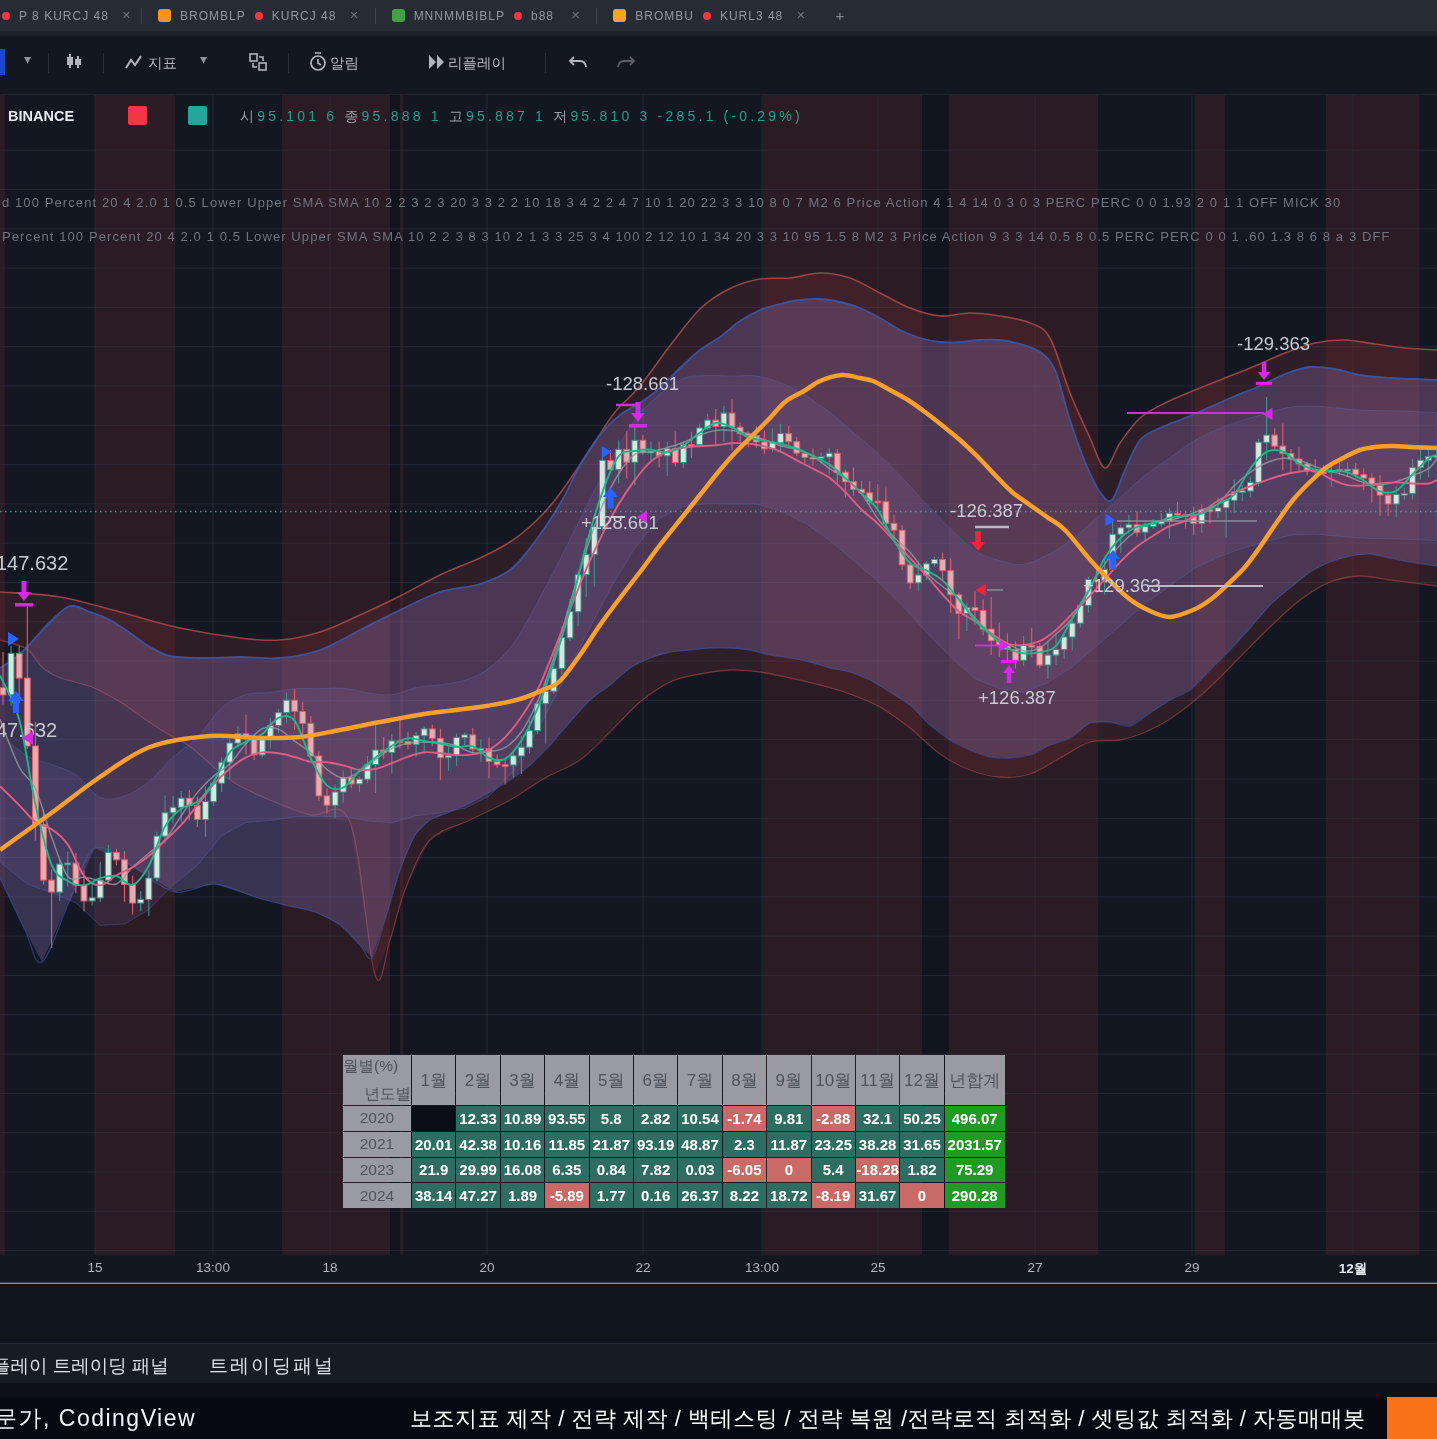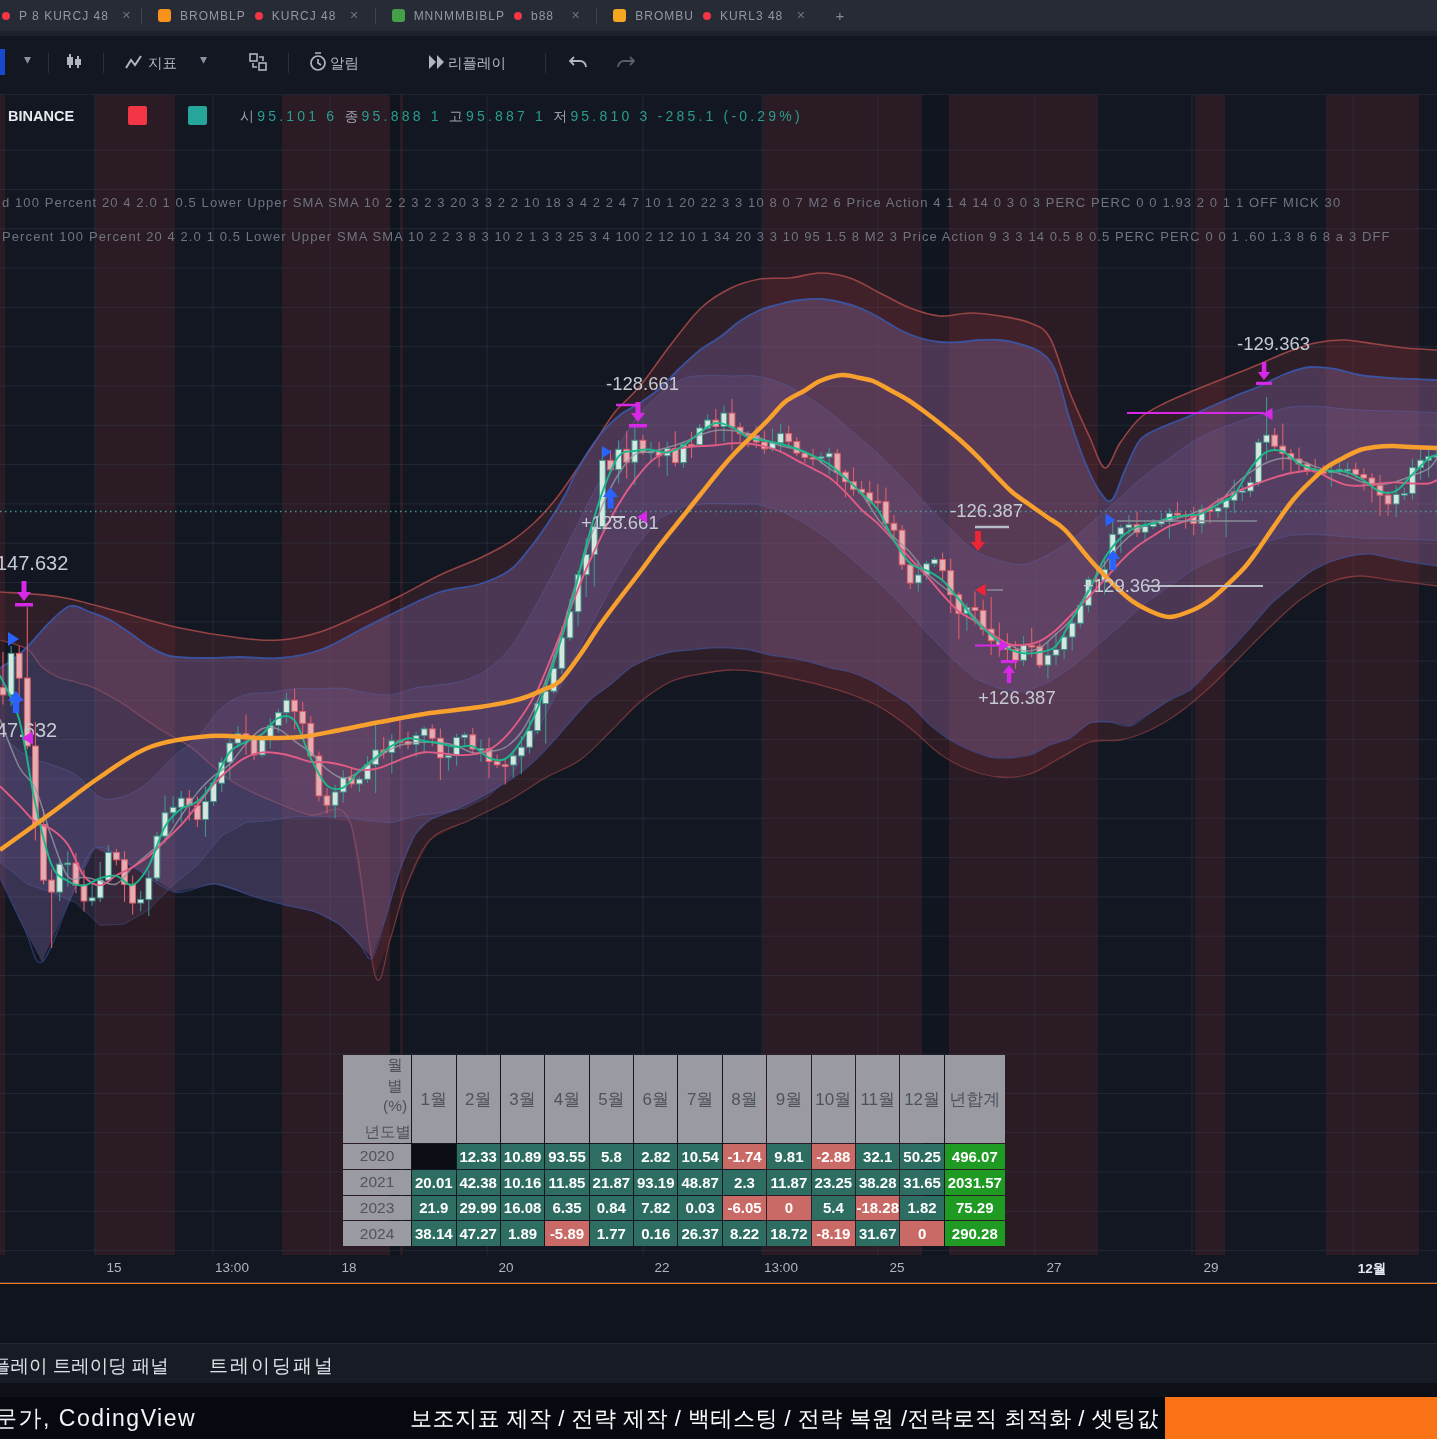--- a/index.html
+++ b/index.html
@@ -49,7 +49,7 @@
 .stats .hd td { background:#9a9ba2; color:#4e525c; height:50px; font-size:17px; }
 .stats td.corner { width:68px; font-size:15.5px; }
 .stats td.corner .c2 { text-align:right; padding-left:4px; margin-top:7px; }
-.stats td.corner div:first-child { text-align:center; padding-right:4px;padding-left:40px; }
+.stats td.corner div:first-child { text-align:left; padding-right:4px; }
 .stats td.mh { width:43.4px; }
 .stats td.mh:last-child { width:60px; }
 .stats tr:not(.hd) td { height:24.8px; font-size:15px; font-weight:bold; color:#fff; }

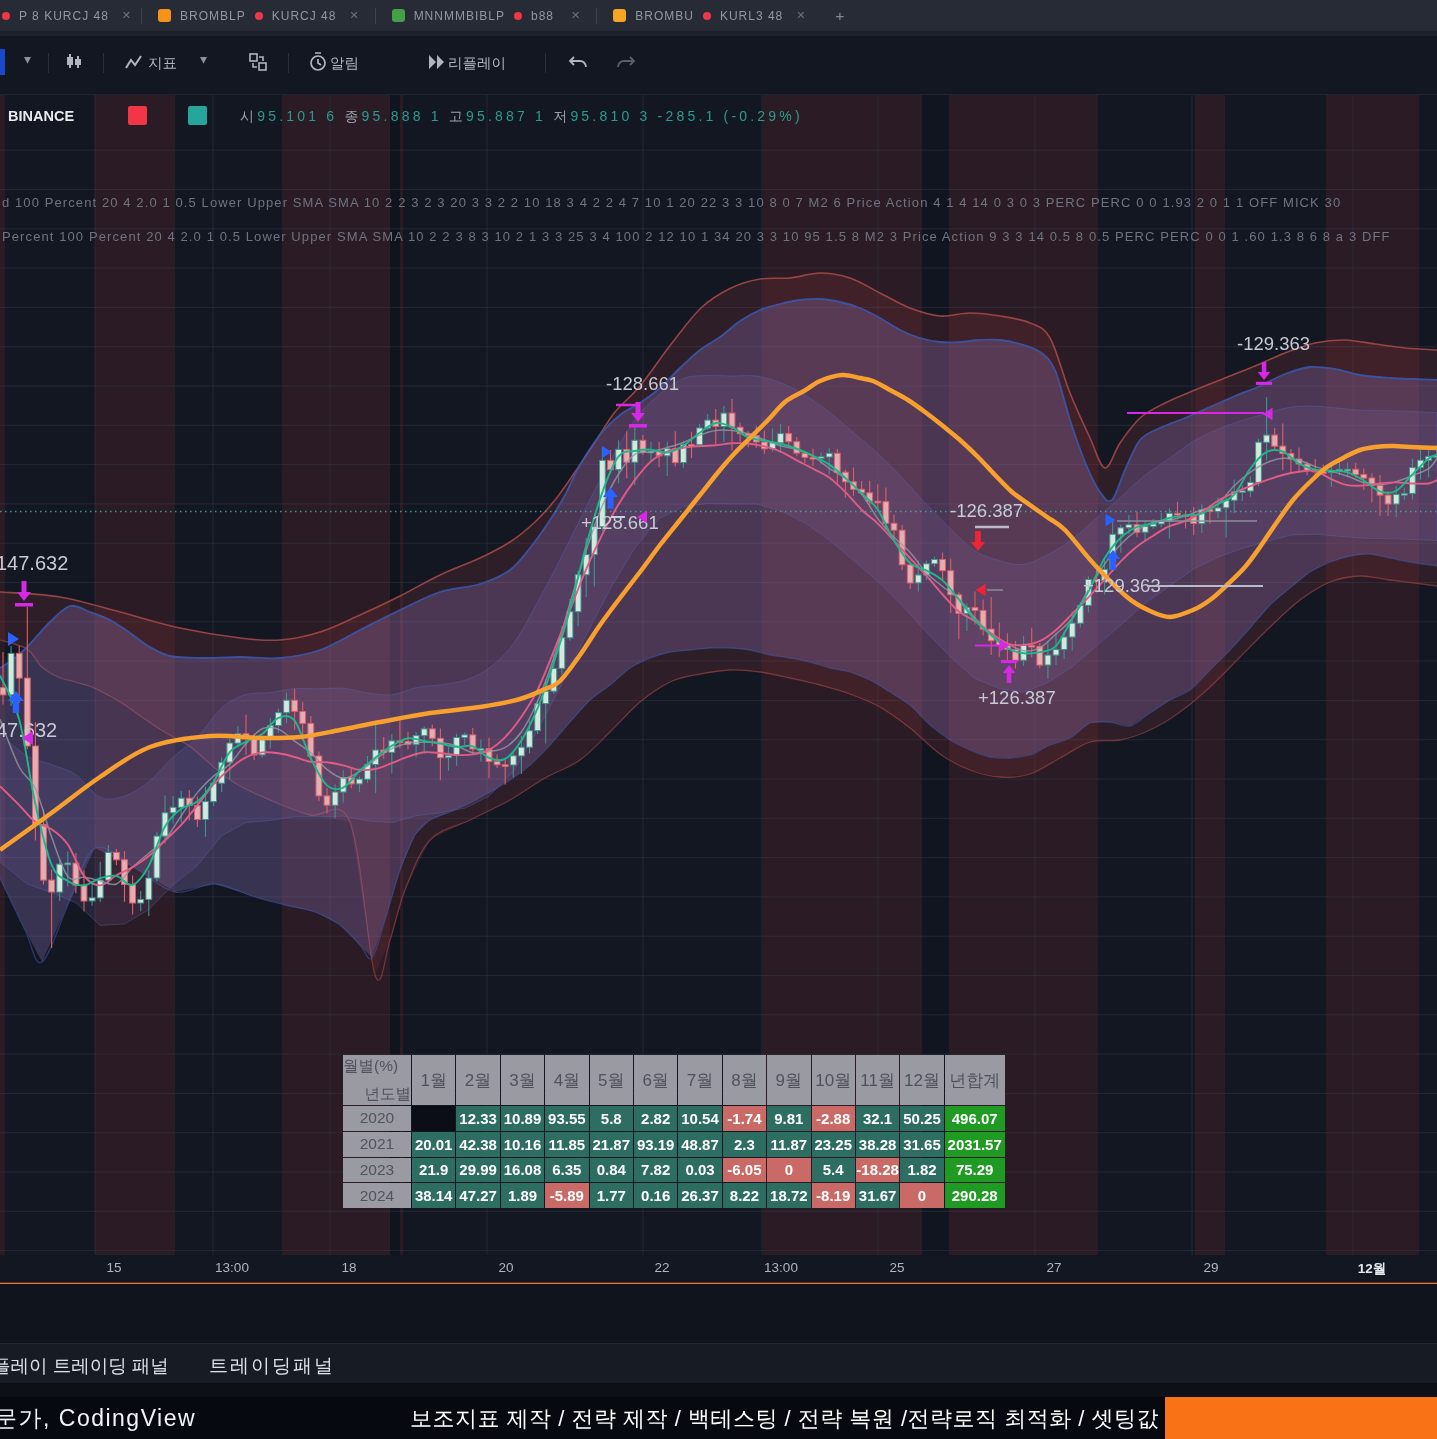--- a/index.html
+++ b/index.html
@@ -30,7 +30,7 @@
 
 .axis { position:absolute; left:0; top:1255px; width:1437px; height:28px; background:#131722;
   border-bottom:1px solid #3a3f4a; }
-.axl { position:absolute; top:5px; transform:translateX(-50%); color:#b2b5be; font-size:13.5px;margin-left:19px; }
+.axl { position:absolute; top:5px; transform:translateX(-50%); color:#b2b5be; font-size:13.5px; }
 .axl.major { color:#e6e9ef; font-weight:bold; }
 
 .below1 { position:absolute; left:0; top:1284px; width:1437px; height:59px; background:#10141d; }

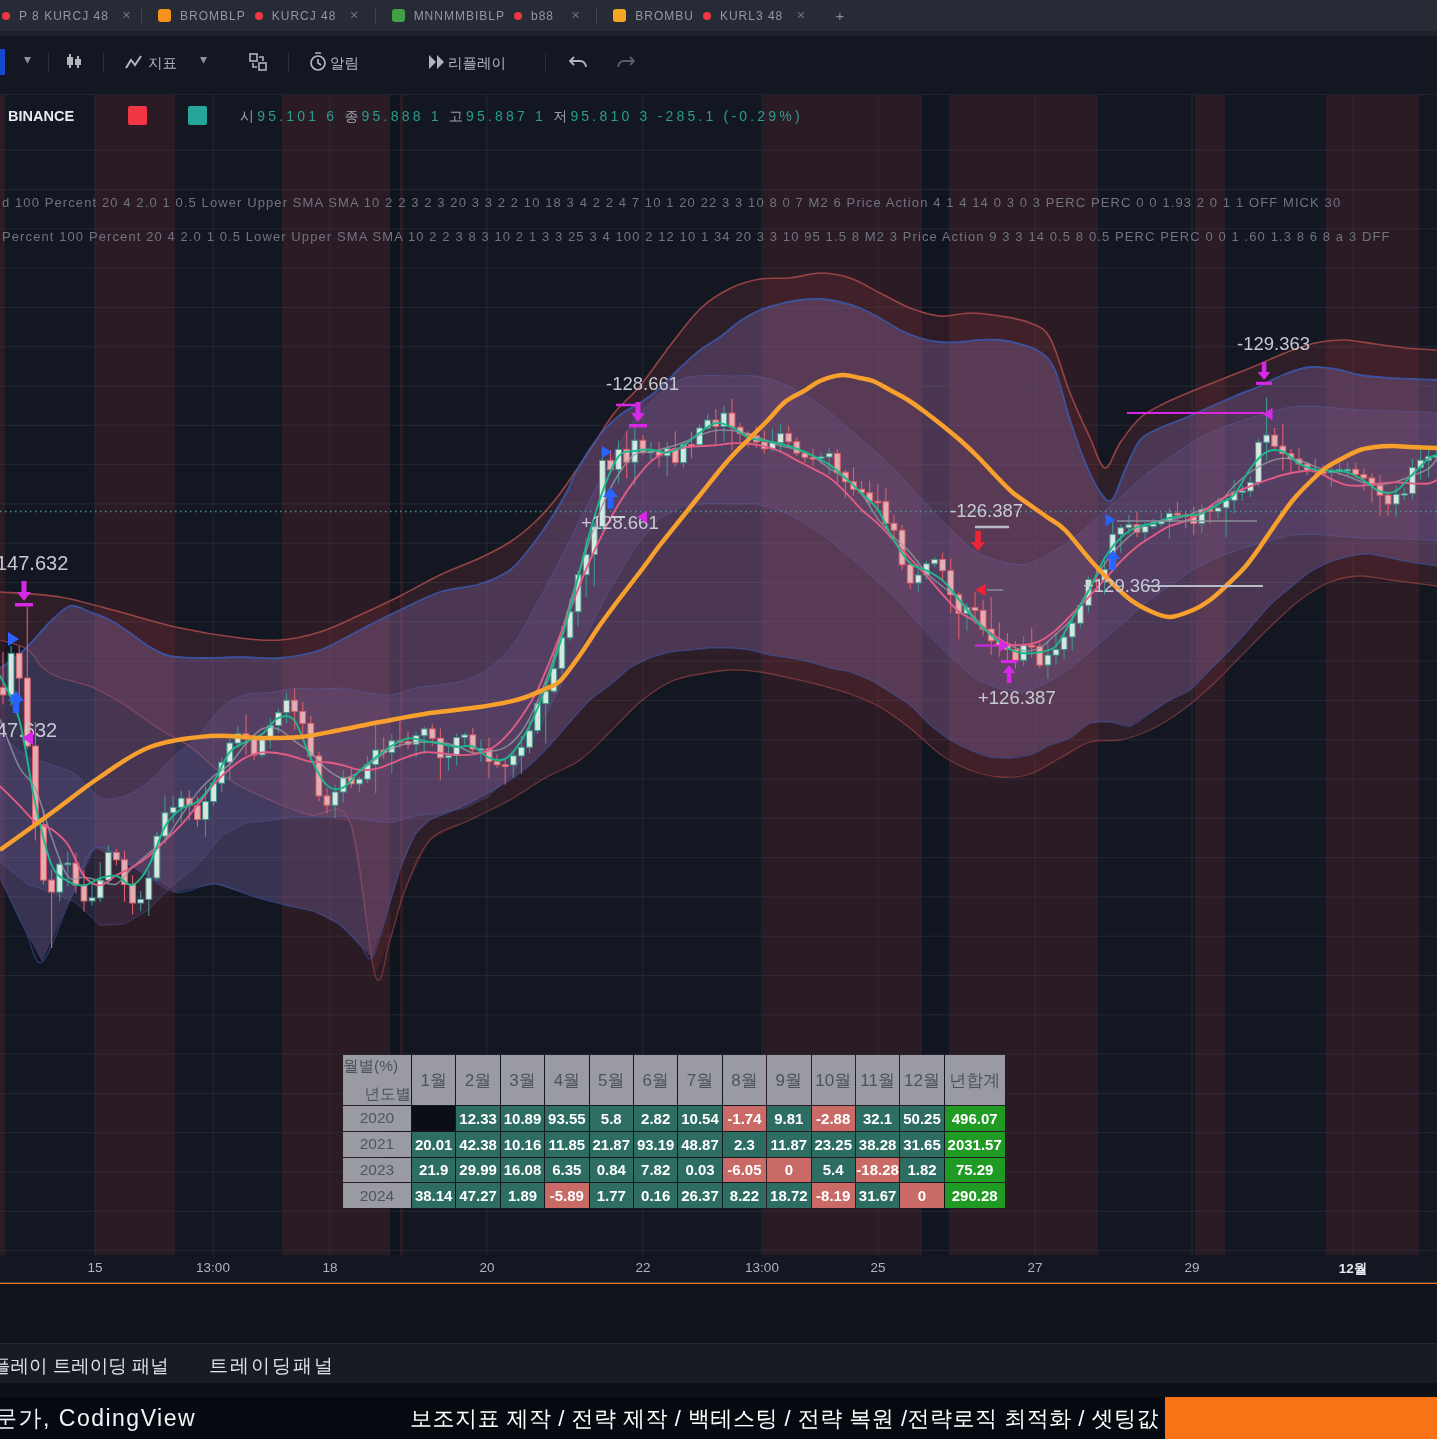--- a/index.html
+++ b/index.html
@@ -39,7 +39,7 @@
 .pb1 { position:absolute; left:-8px; top:9px; color:#dde1e8; font-size:18.5px; }
 .pb2 { position:absolute; left:209px; top:9px; color:#dde1e8; font-size:19px; letter-spacing:2px; }
 .below2 { position:absolute; left:0; top:1383px; width:1437px; height:14px; background:#0d1117; }
-.blackbar { position:absolute; left:0; top:1397px; width:1165px; height:42px; background:#060a10; }
+.blackbar { position:absolute; left:0; top:1397px; width:1387px; height:42px; background:#060a10; }
 .bb-left { position:absolute; left:-6px; top:6px; color:#f2f4f8; font-size:23px; letter-spacing:1.5px; }
 .bb-right { position:absolute; left:410px; top:7px; color:#ffffff; font-size:22px; letter-spacing:0.5px; }
 

